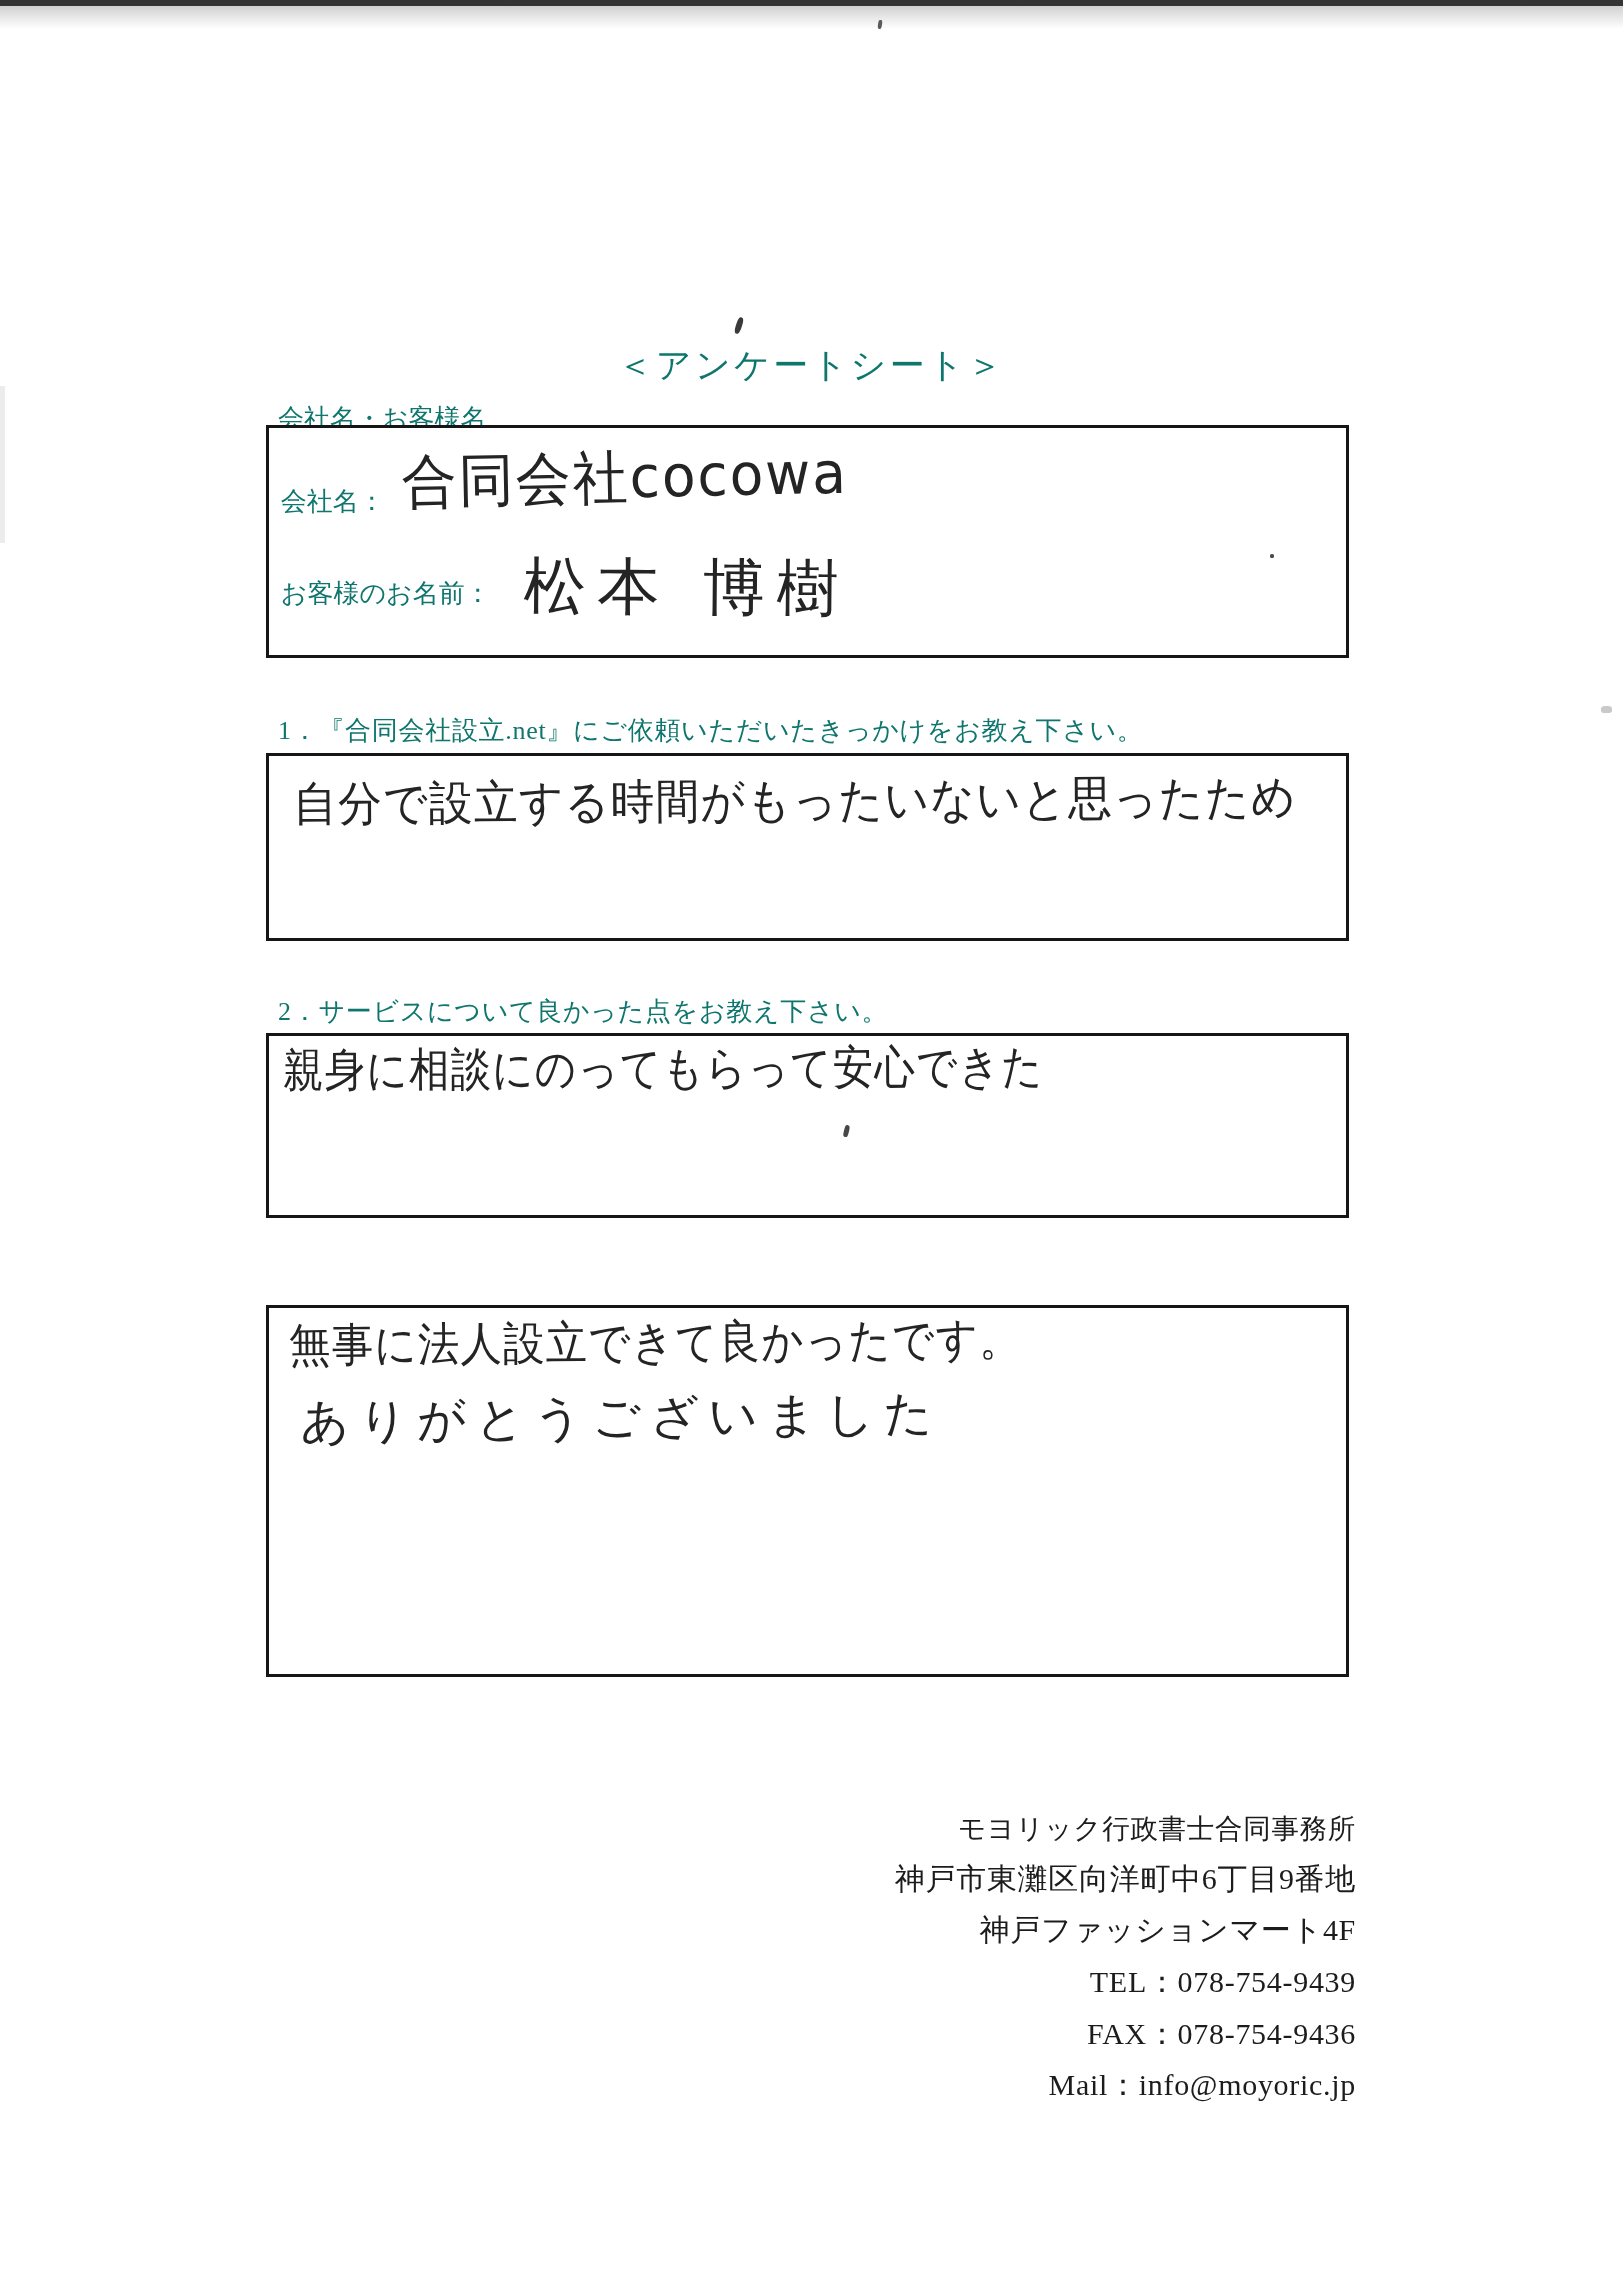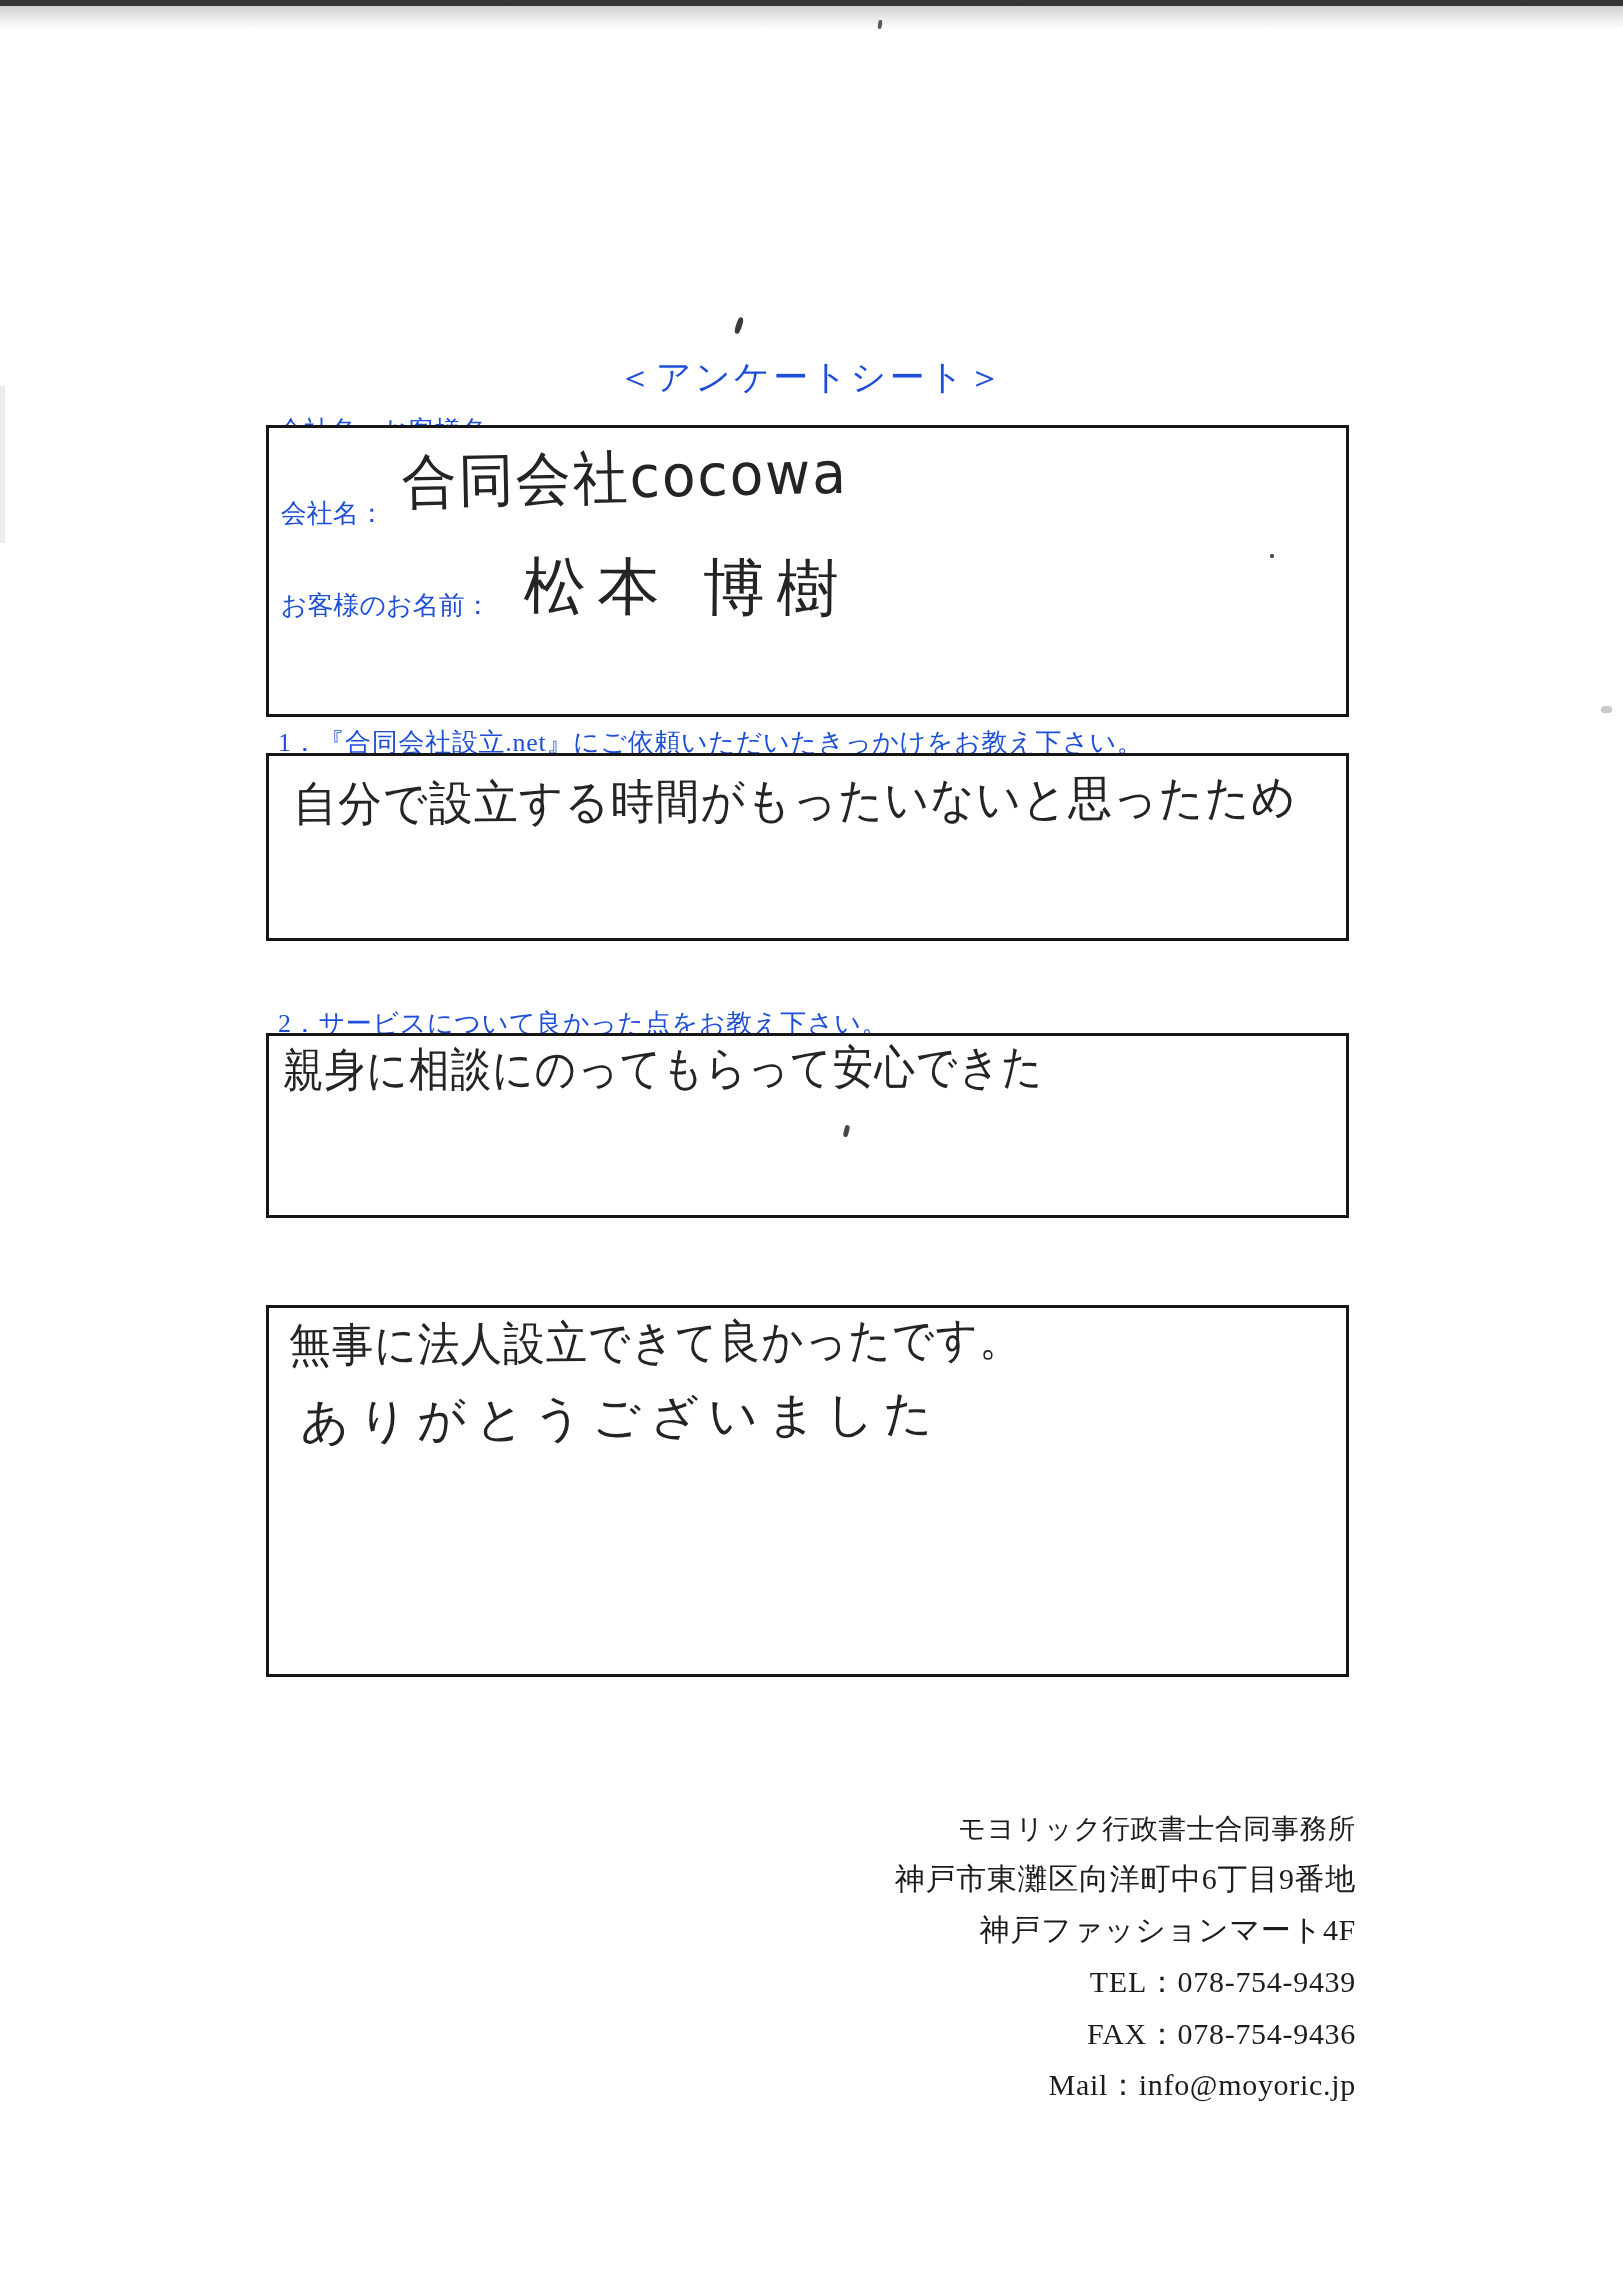--- a/index.html
+++ b/index.html
@@ -17,7 +17,7 @@
     background:linear-gradient(#8d8d8d66,#ffffff00);}
   .edge-smudge{position:absolute;left:0;top:386px;width:4.6px;height:157px;background:#ececec;}
 
-  .print{position:absolute;white-space:nowrap;color:#1d4ed8;margin-top:12px;}
+  .print{position:absolute;white-space:nowrap;color:#0f766e;}
   .title{left:0;top:342px;width:100%;text-align:center;font-size:35px;letter-spacing:3.3px;}
   .label{font-size:26px;}
   .qlabel{font-size:26px;letter-spacing:0.7px;}

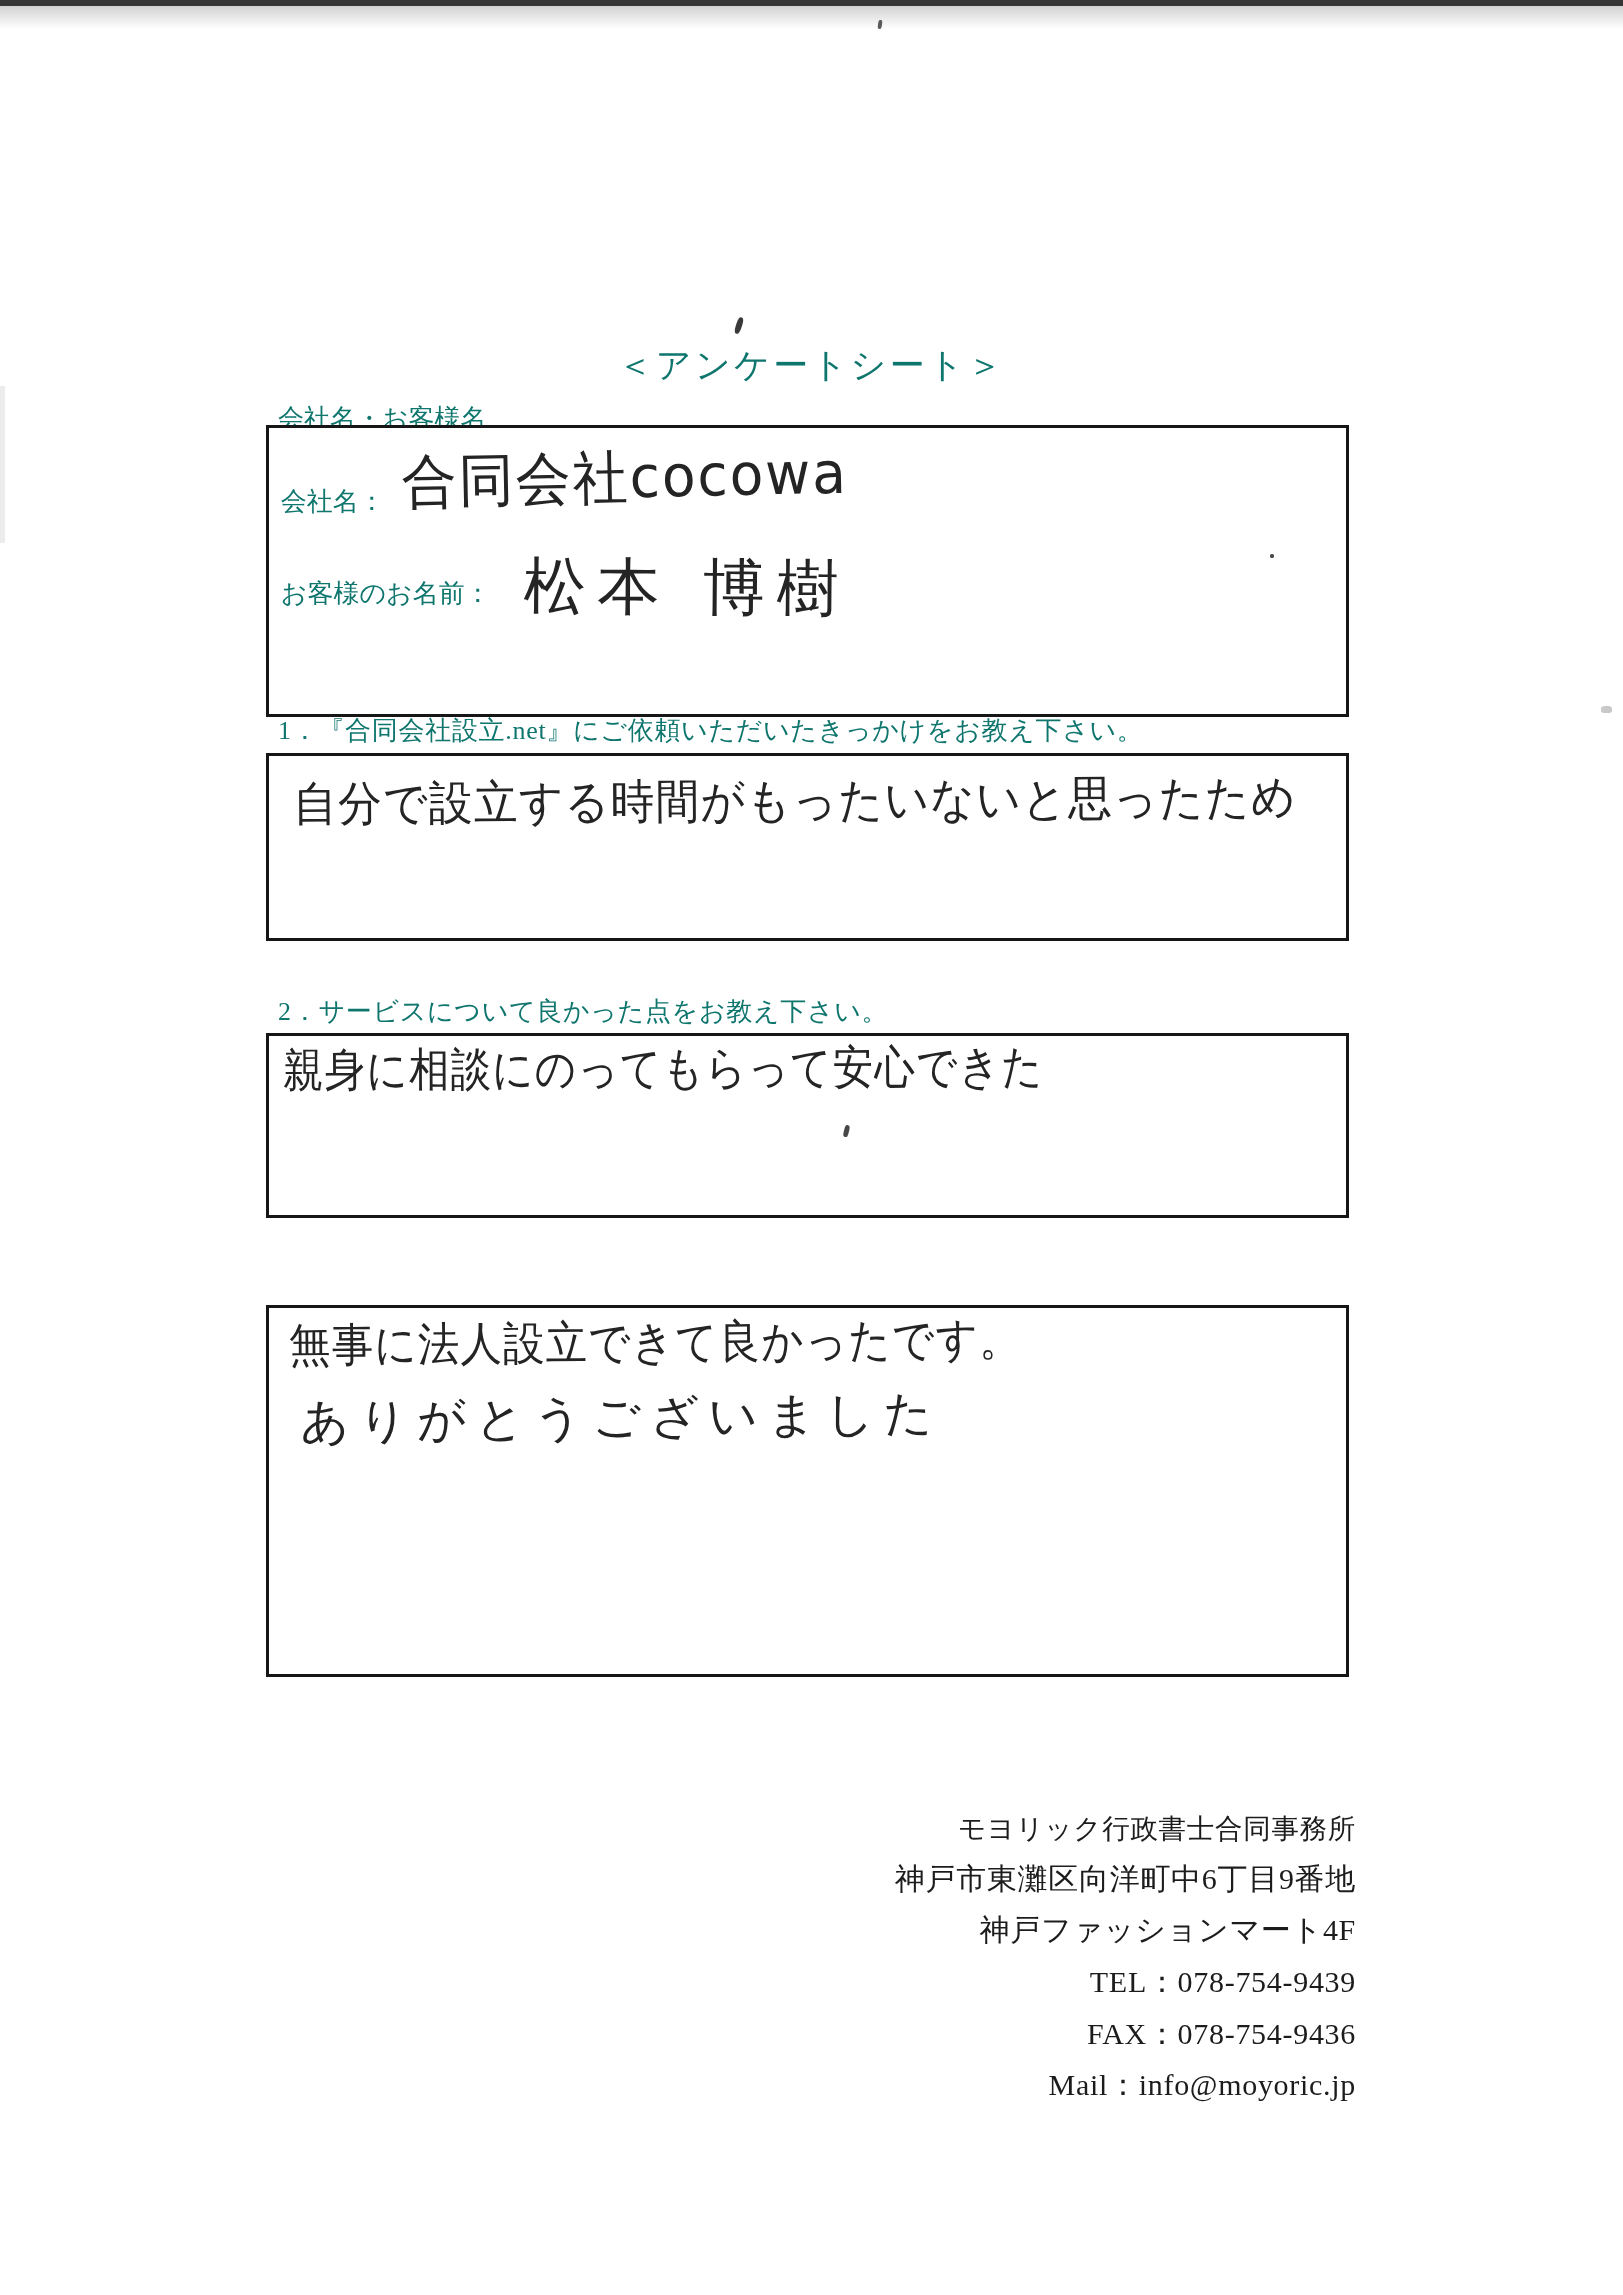--- a/index.html
+++ b/index.html
@@ -23,7 +23,7 @@
   .qlabel{font-size:26px;letter-spacing:0.7px;}
 
   .box{position:absolute;left:266px;width:1083px;border:3.3px solid #161616;background:#ffffff;box-sizing:border-box;}
-  .box1{top:425px;height:292px;}
+  .box1{top:425px;height:233px;}
   .box2{top:753px;height:188px;}
   .box3{top:1033px;height:185px;}
   .box4{top:1305px;height:372px;}

